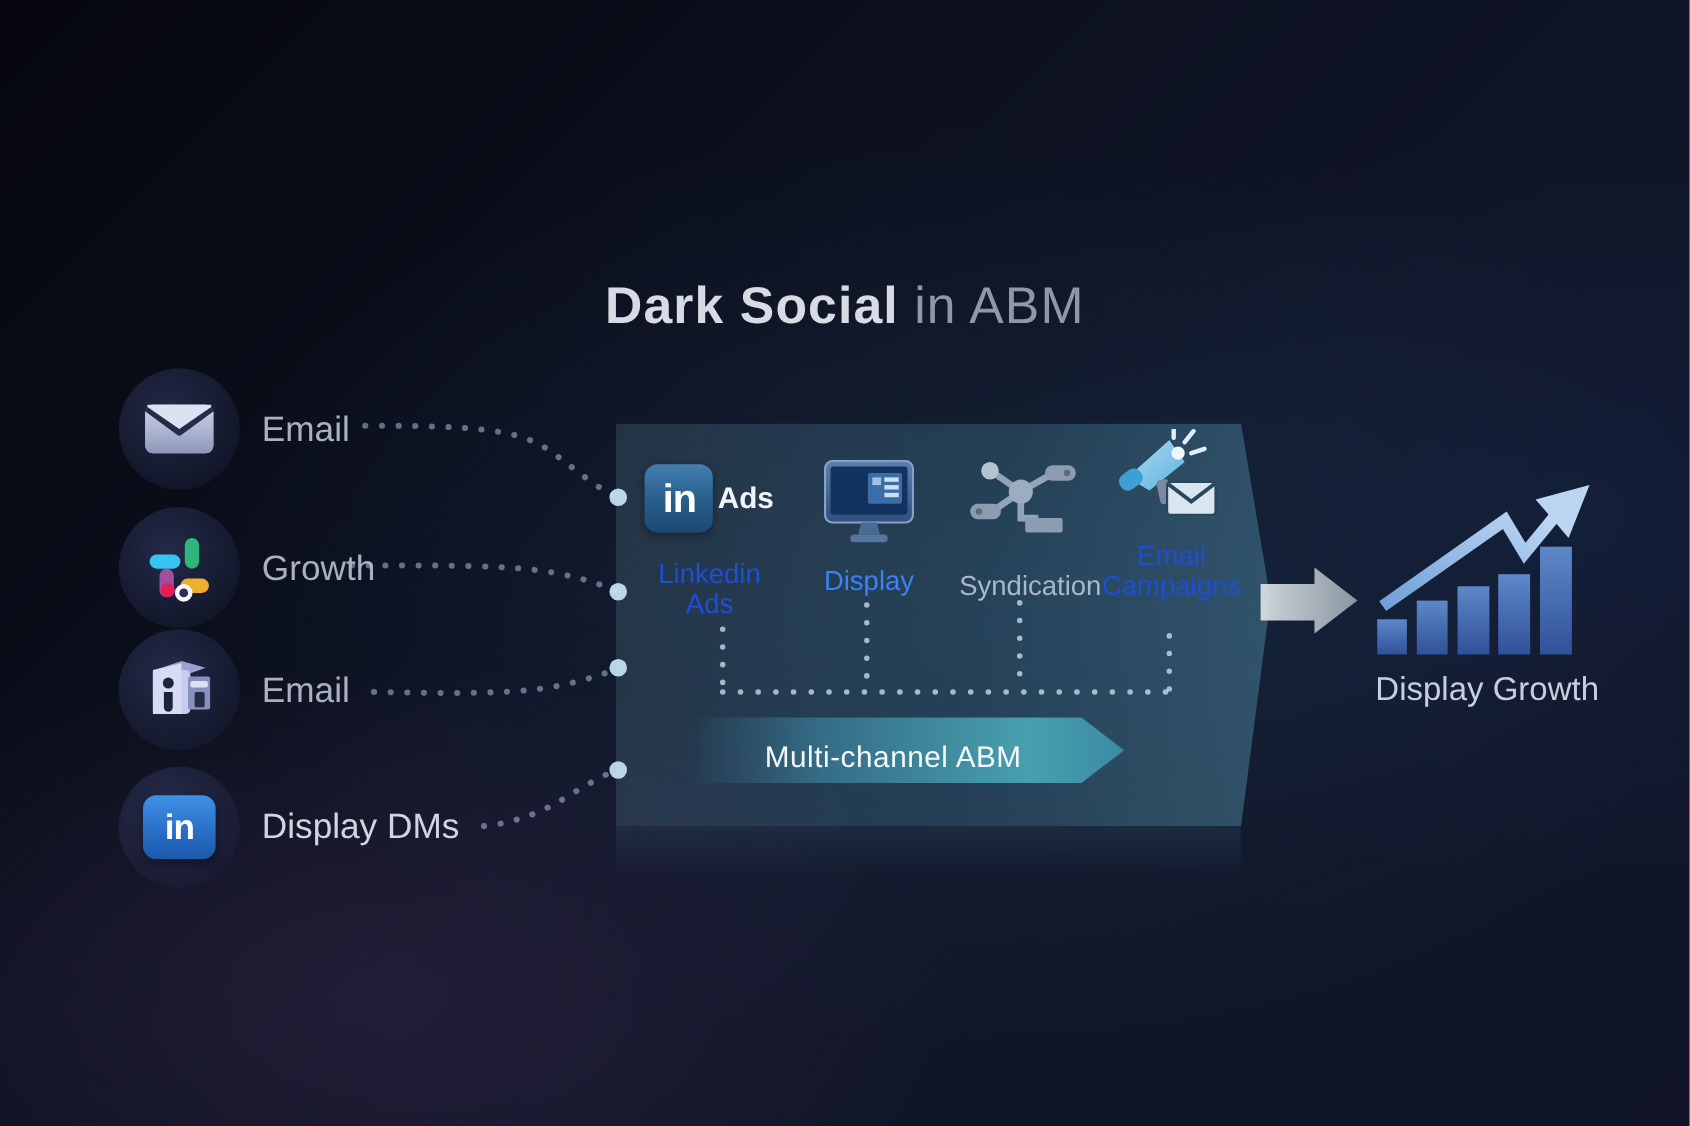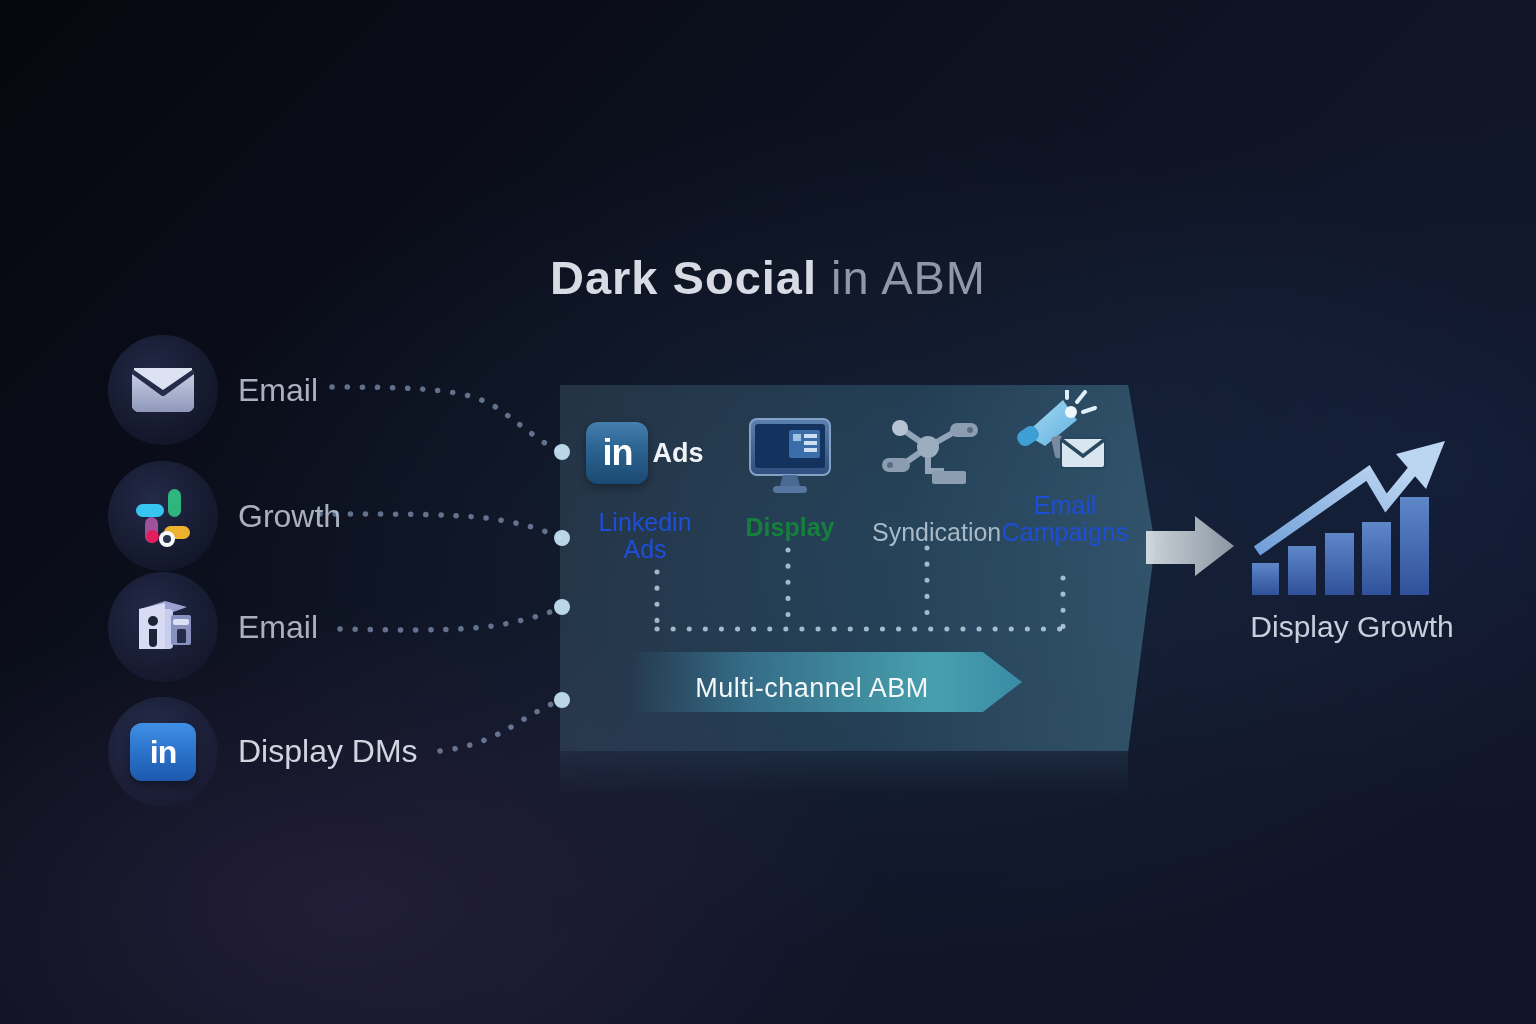--- a/index.html
+++ b/index.html
@@ -31,7 +31,7 @@
     background:linear-gradient(180deg, rgba(80,135,160,0.14), rgba(80,135,160,0));}
   .channel{position:absolute;text-align:center;}
   .channel-label{font-size:25px;line-height:27px;font-weight:400;color:#1d4ed8;}
-  .channel-label.dim{color:#15803d;font-weight:700;}
+  .channel-label.dim{color:#3b82f6;font-weight:400;}
   .channel-label.dim2{color:#a9b9c6;font-weight:400;}
   .badge-caption{font-size:27px;color:#f0f4f8;font-weight:700;}
   

